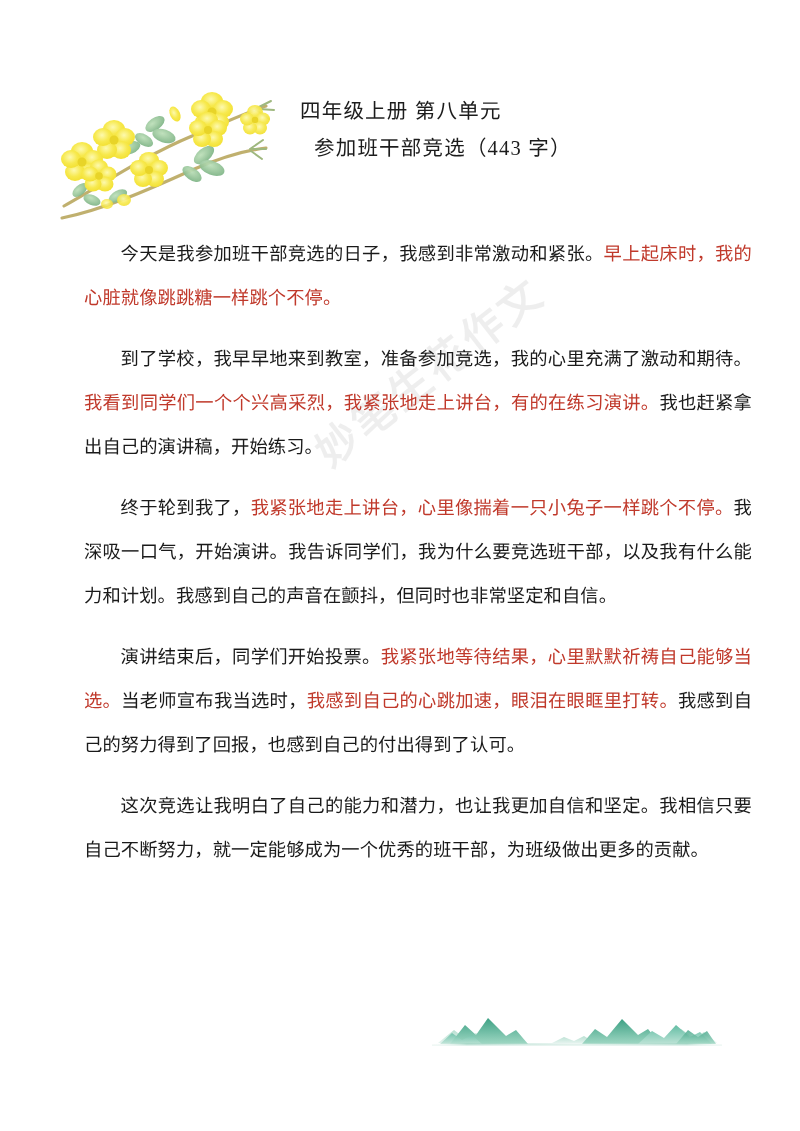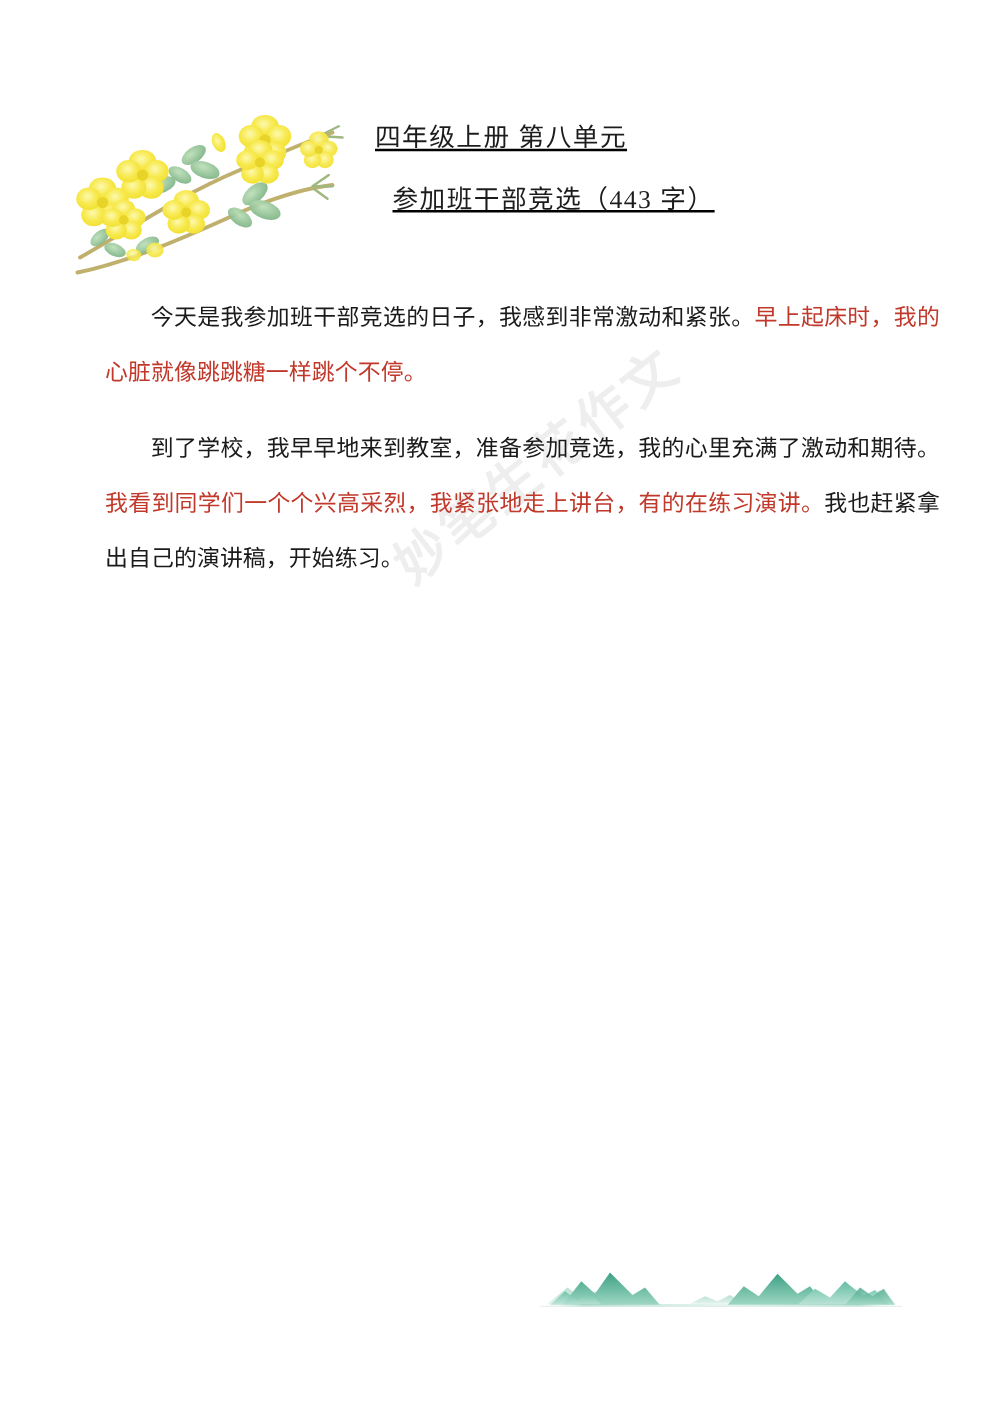--- a/index.html
+++ b/index.html
@@ -67,7 +67,6 @@
     left: 300px;
     top: 96px;
     z-index: 3;
-    text-decoration: underline;
   }
   .title-line1 {
     font-size: 20.5px;

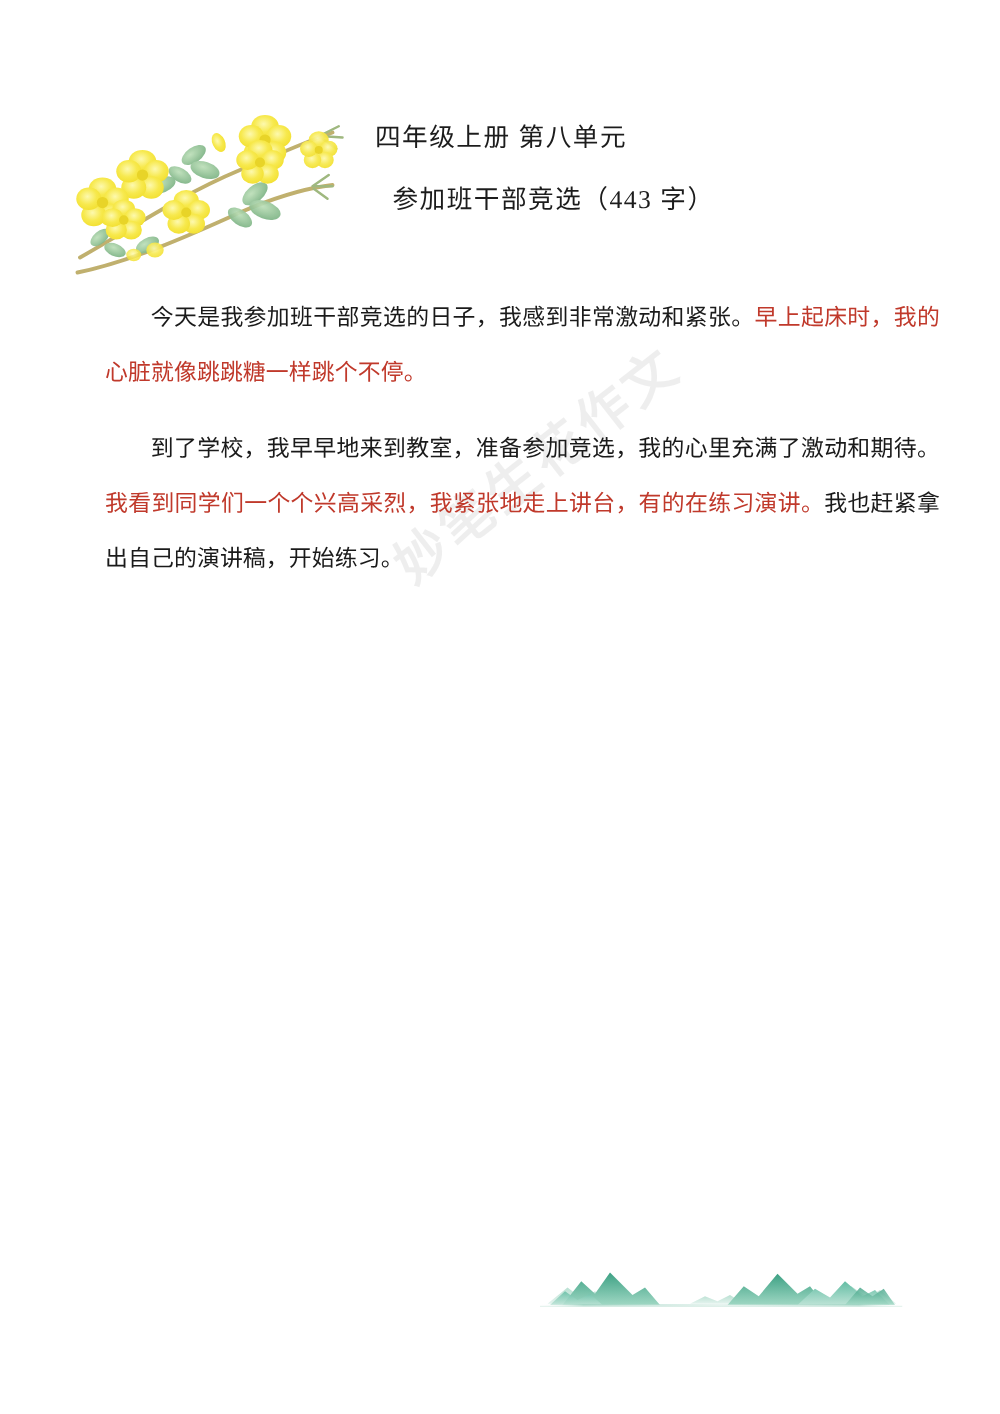--- a/index.html
+++ b/index.html
@@ -80,7 +80,7 @@
     color: #1c1c1c;
     letter-spacing: 1.2px;
     line-height: 1.5;
-    margin-top: 18px;
+    margin-top: 6px;
     margin-left: 14px;
     white-space: nowrap;
   }

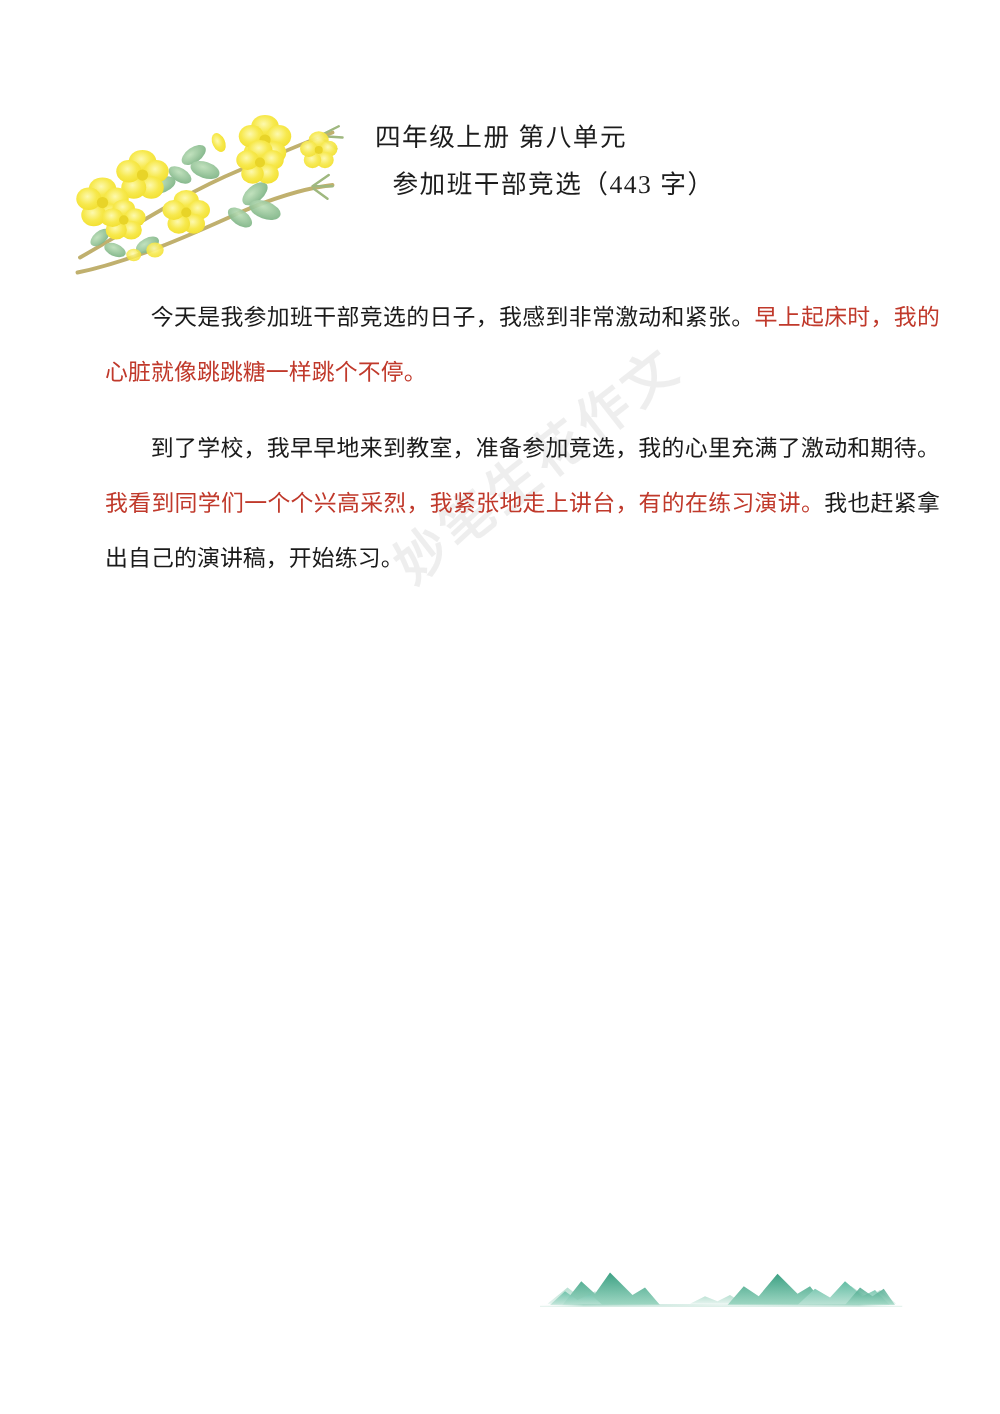--- a/index.html
+++ b/index.html
@@ -260,6 +260,7 @@
   <div class="article">
       <p class="para"><span>今天是我参加班干部竞选的日子，我感到非常激动和紧张。</span><span class="red">早上起床时，我的心脏就像跳跳糖一样跳个不停。</span></p>
       <p class="para"><span>到了学校，我早早地来到教室，准备参加竞选，我的心里充满了激动和期待。</span><span class="red">我看到同学们一个个兴高采烈，我紧张地走上讲台，有的在练习演讲。</span><span>我也赶紧拿出自己的演讲稿，开始练习。</span></p>
+      <p class="para"><span>终于轮到我了，</span><span class="red">我紧张地走上讲台，心里像揣着一只小兔子一样跳个不停。</span><span>我深吸一口气，开始演讲。我告诉同学们，我为什么要竞选班干部，以及我有什么能力和计划。我感到自己的声音在颤抖，但同时也非常坚定和自信。</span></p>
     </div>
 
   <div class="footer-deco">

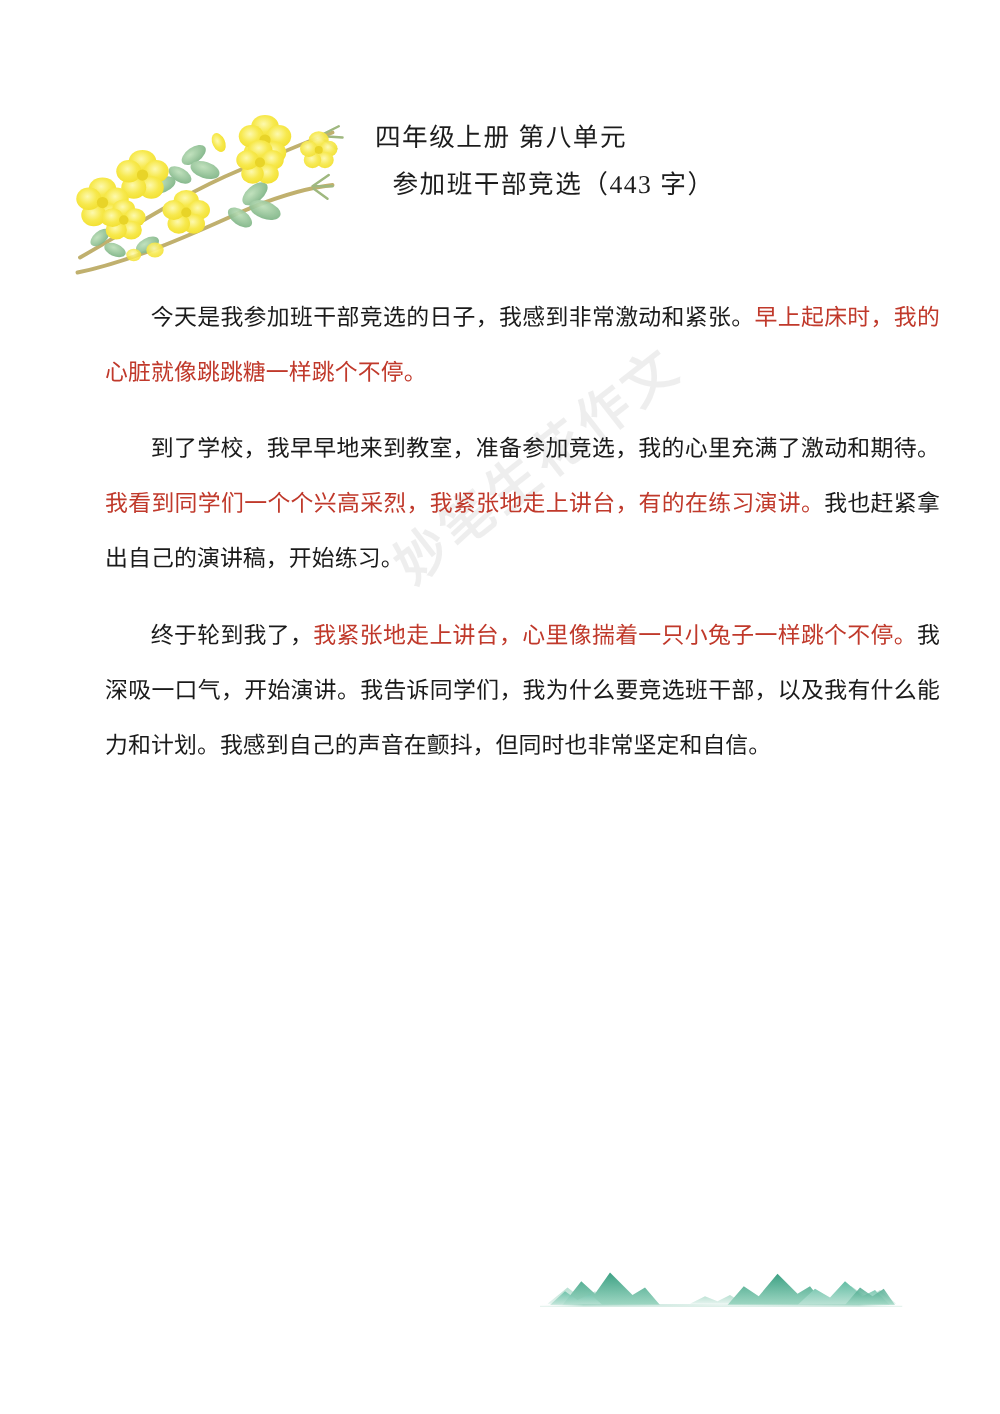--- a/index.html
+++ b/index.html
@@ -261,6 +261,7 @@
       <p class="para"><span>今天是我参加班干部竞选的日子，我感到非常激动和紧张。</span><span class="red">早上起床时，我的心脏就像跳跳糖一样跳个不停。</span></p>
       <p class="para"><span>到了学校，我早早地来到教室，准备参加竞选，我的心里充满了激动和期待。</span><span class="red">我看到同学们一个个兴高采烈，我紧张地走上讲台，有的在练习演讲。</span><span>我也赶紧拿出自己的演讲稿，开始练习。</span></p>
       <p class="para"><span>终于轮到我了，</span><span class="red">我紧张地走上讲台，心里像揣着一只小兔子一样跳个不停。</span><span>我深吸一口气，开始演讲。我告诉同学们，我为什么要竞选班干部，以及我有什么能力和计划。我感到自己的声音在颤抖，但同时也非常坚定和自信。</span></p>
+      <p class="para"><span>演讲结束后，同学们开始投票。</span><span class="red">我紧张地等待结果，心里默默祈祷自己能够当选。</span><span>当老师宣布我当选时，</span><span class="red">我感到自己的心跳加速，眼泪在眼眶里打转。</span><span>我感到自己的努力得到了回报，也感到自己的付出得到了认可。</span></p>
     </div>
 
   <div class="footer-deco">

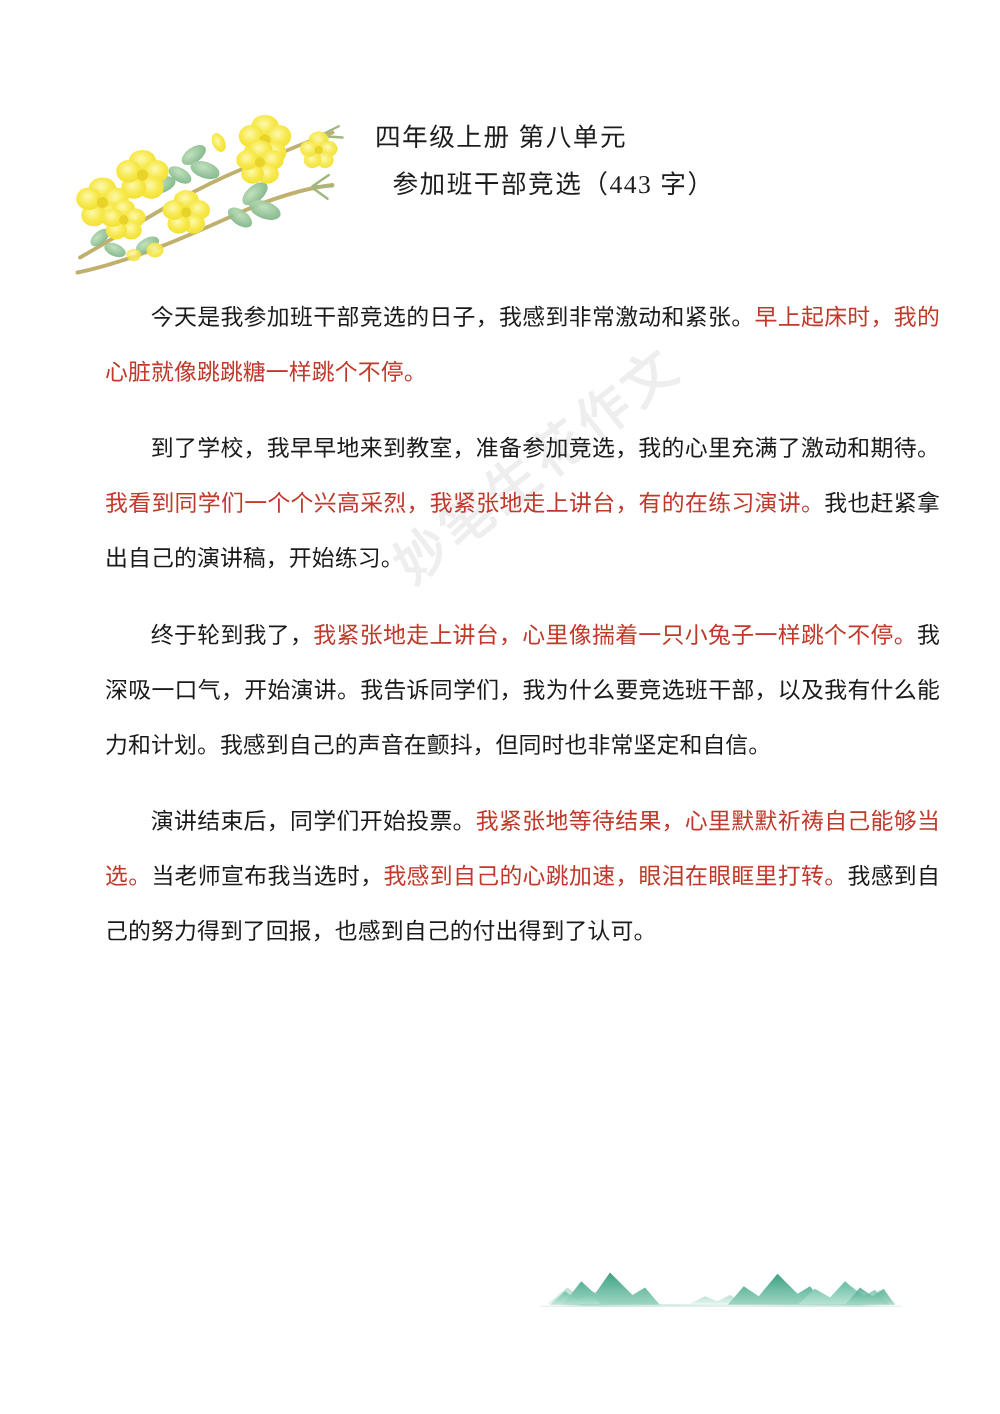--- a/index.html
+++ b/index.html
@@ -262,6 +262,7 @@
       <p class="para"><span>到了学校，我早早地来到教室，准备参加竞选，我的心里充满了激动和期待。</span><span class="red">我看到同学们一个个兴高采烈，我紧张地走上讲台，有的在练习演讲。</span><span>我也赶紧拿出自己的演讲稿，开始练习。</span></p>
       <p class="para"><span>终于轮到我了，</span><span class="red">我紧张地走上讲台，心里像揣着一只小兔子一样跳个不停。</span><span>我深吸一口气，开始演讲。我告诉同学们，我为什么要竞选班干部，以及我有什么能力和计划。我感到自己的声音在颤抖，但同时也非常坚定和自信。</span></p>
       <p class="para"><span>演讲结束后，同学们开始投票。</span><span class="red">我紧张地等待结果，心里默默祈祷自己能够当选。</span><span>当老师宣布我当选时，</span><span class="red">我感到自己的心跳加速，眼泪在眼眶里打转。</span><span>我感到自己的努力得到了回报，也感到自己的付出得到了认可。</span></p>
+      <p class="para"><span>这次竞选让我明白了自己的能力和潜力，也让我更加自信和坚定。我相信只要自己不断努力，就一定能够成为一个优秀的班干部，为班级做出更多的贡献。</span></p>
     </div>
 
   <div class="footer-deco">

